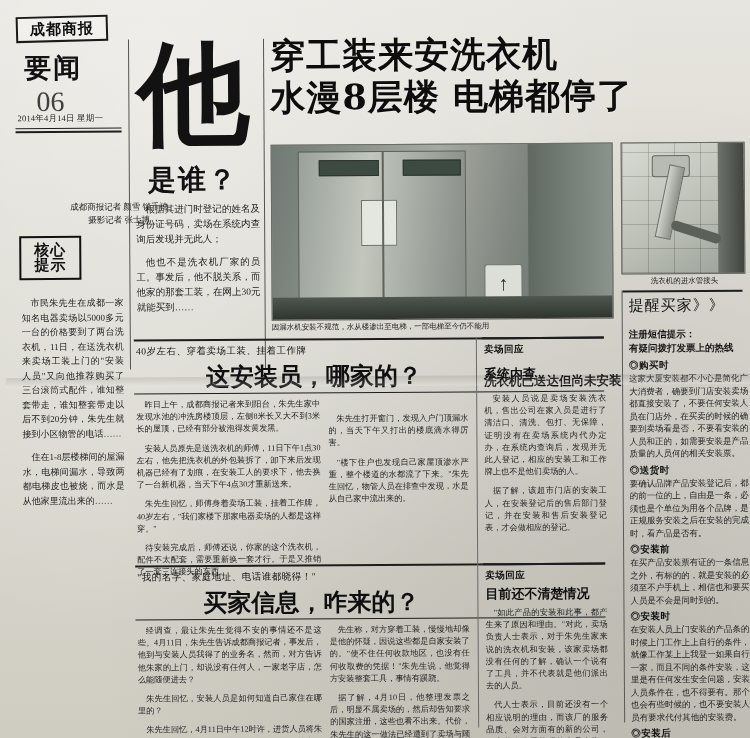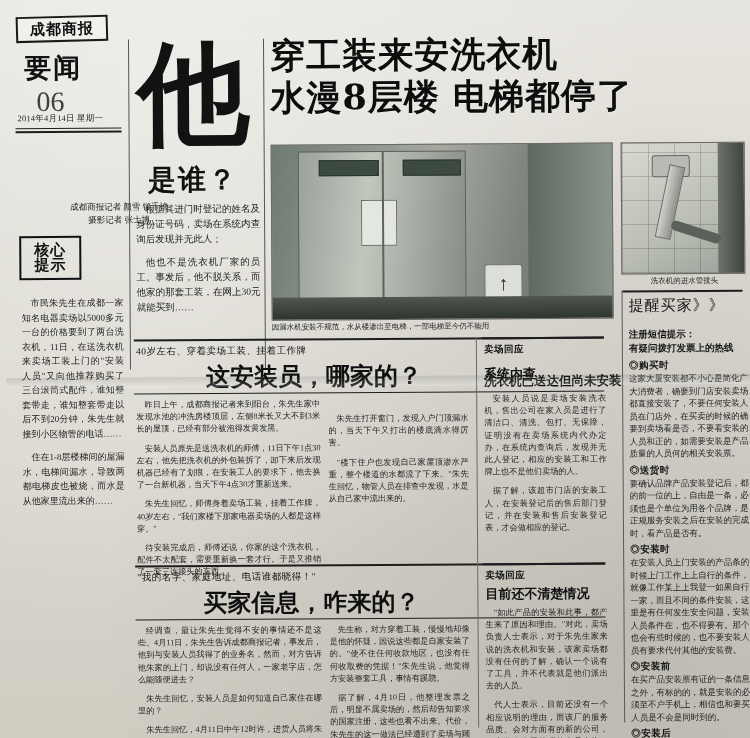--- a/index.html
+++ b/index.html
@@ -333,12 +333,12 @@
       <div class="b">要确认品牌产品安装登记后，都的前一位的上，自由是一条，必须也是个单位为用各个品牌，是正规服务安装之后在安装的完成时，看产品是否有。</div>
     </div>
     <div class="remind-item">
+      <div class="h">◎安装前</div>
+      <div class="b">在买产品安装票有证的一条信息之外，有标的的，就是安装的必须至不户手机上，相信也和要买人员是不会是同时到的。</div>
+    </div>
+    <div class="remind-item">
       <div class="h">◎安装时</div>
       <div class="b">在安装人员上门安装的产品条的时候上门工作上上自行的条件，就像工作某上上我登一如果自行一家，而且不同的条件安装，这里是有任何发生安全问题，安装人员条件在，也不得要有。那个也会有些时候的，也不要安装人员有要求代付其他的安装费。</div>
-    </div>
-    <div class="remind-item">
-      <div class="h">◎安装前</div>
-      <div class="b">在买产品安装票有证的一条信息之外，有标的的，就是安装的必须至不户手机上，相信也和要买人员是不会是同时到的。</div>
     </div>
     <div class="remind-item">
       <div class="h">◎安装后</div>

